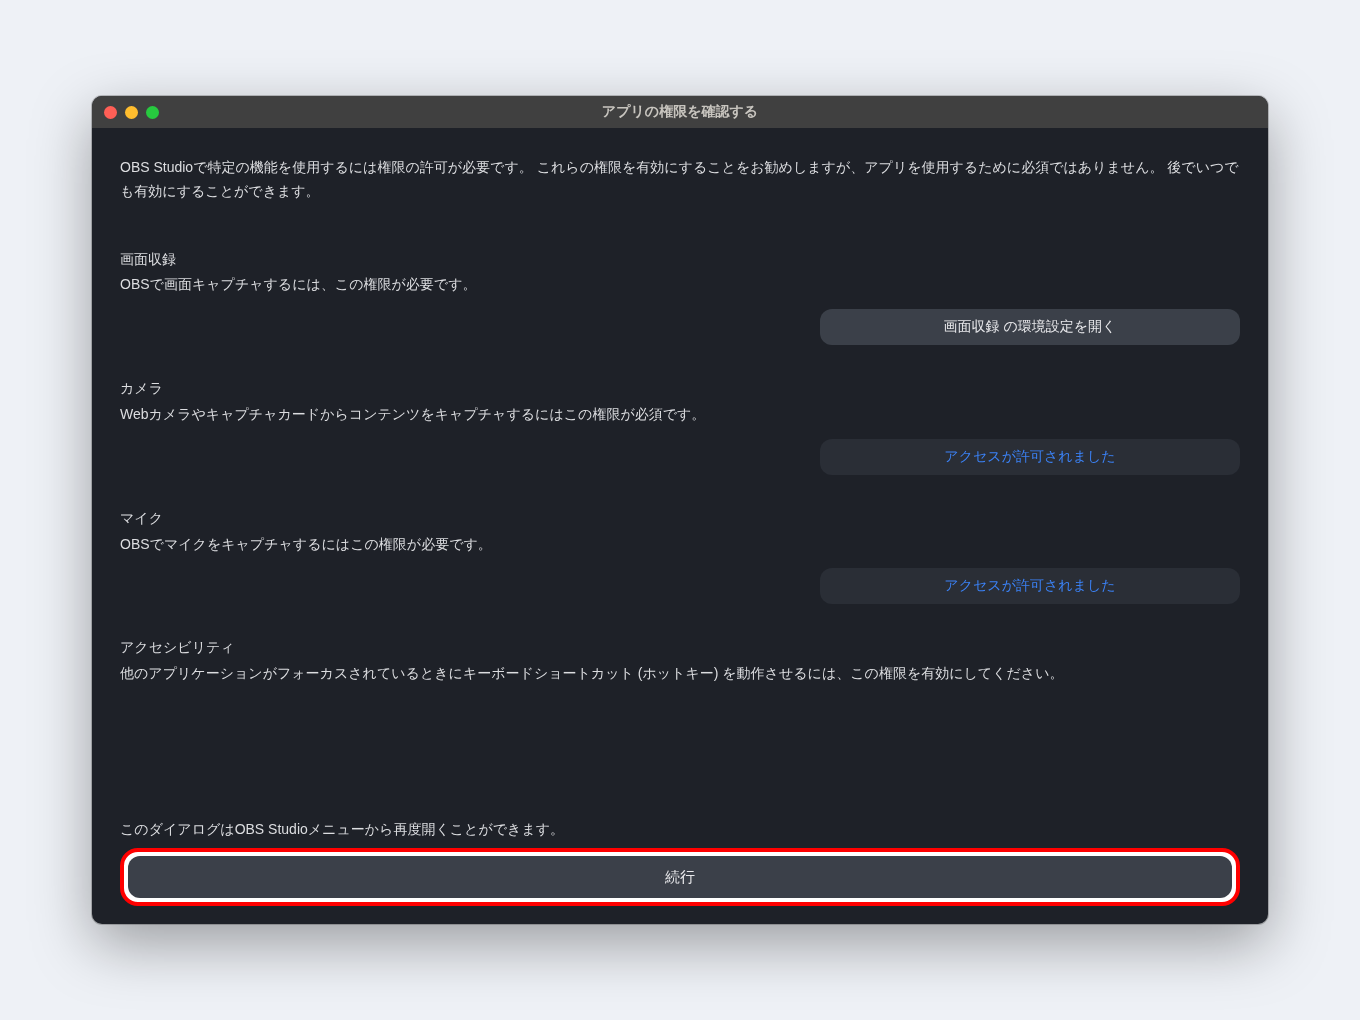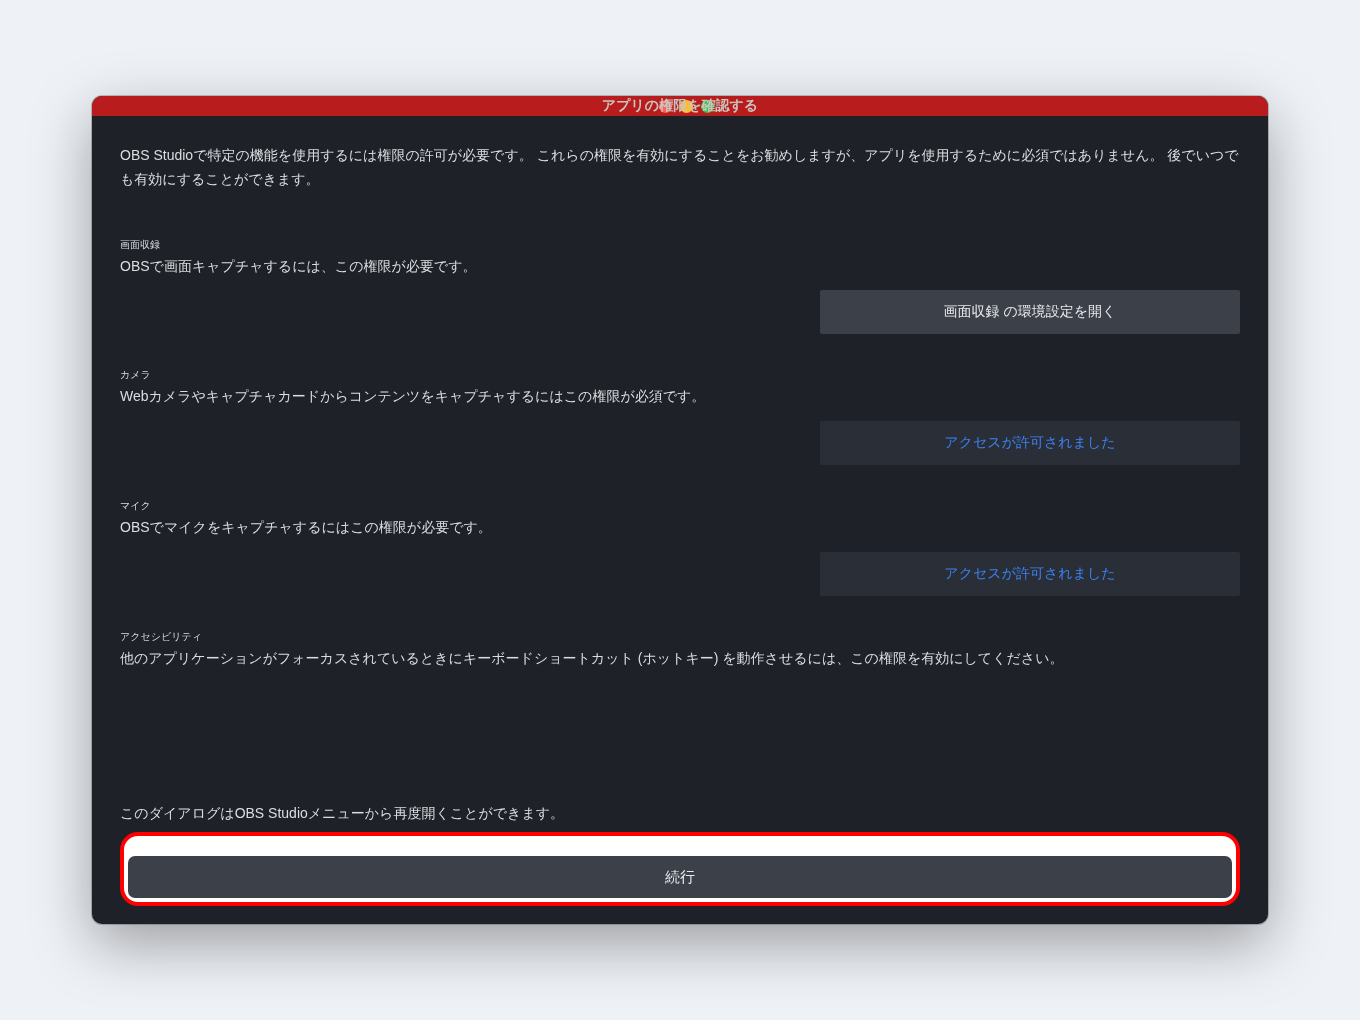--- a/index.html
+++ b/index.html
@@ -23,13 +23,12 @@
       flex-direction: column;
     }
     .titlebar {
-      height: 20px;
-      background: #b91c1c;
+      height: 32px;
+      background: #404040;
       display: flex;
       align-items: center;
       position: relative;
       flex-shrink: 0;
-      justify-content: center;
     }
     .traffic-lights {
       display: flex;

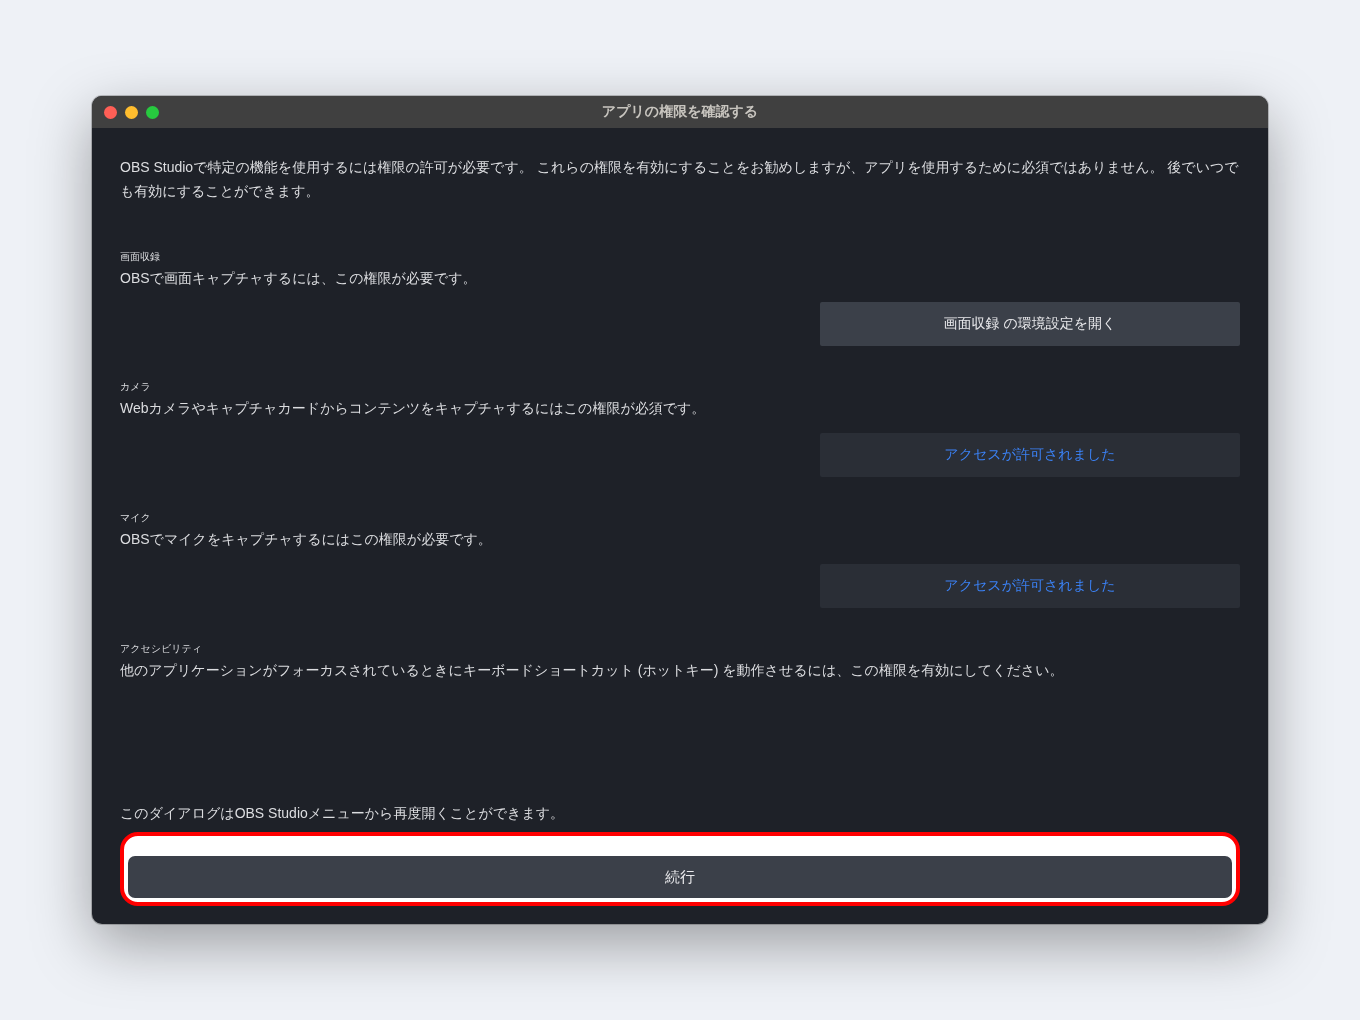--- a/index.html
+++ b/index.html
@@ -68,7 +68,7 @@
       margin-bottom: 10px;
     }
     .section-title {
-      font-size: 10px;
+      font-size: 14px;
       color: #dcdde0;
       margin-bottom: 2px;
     }

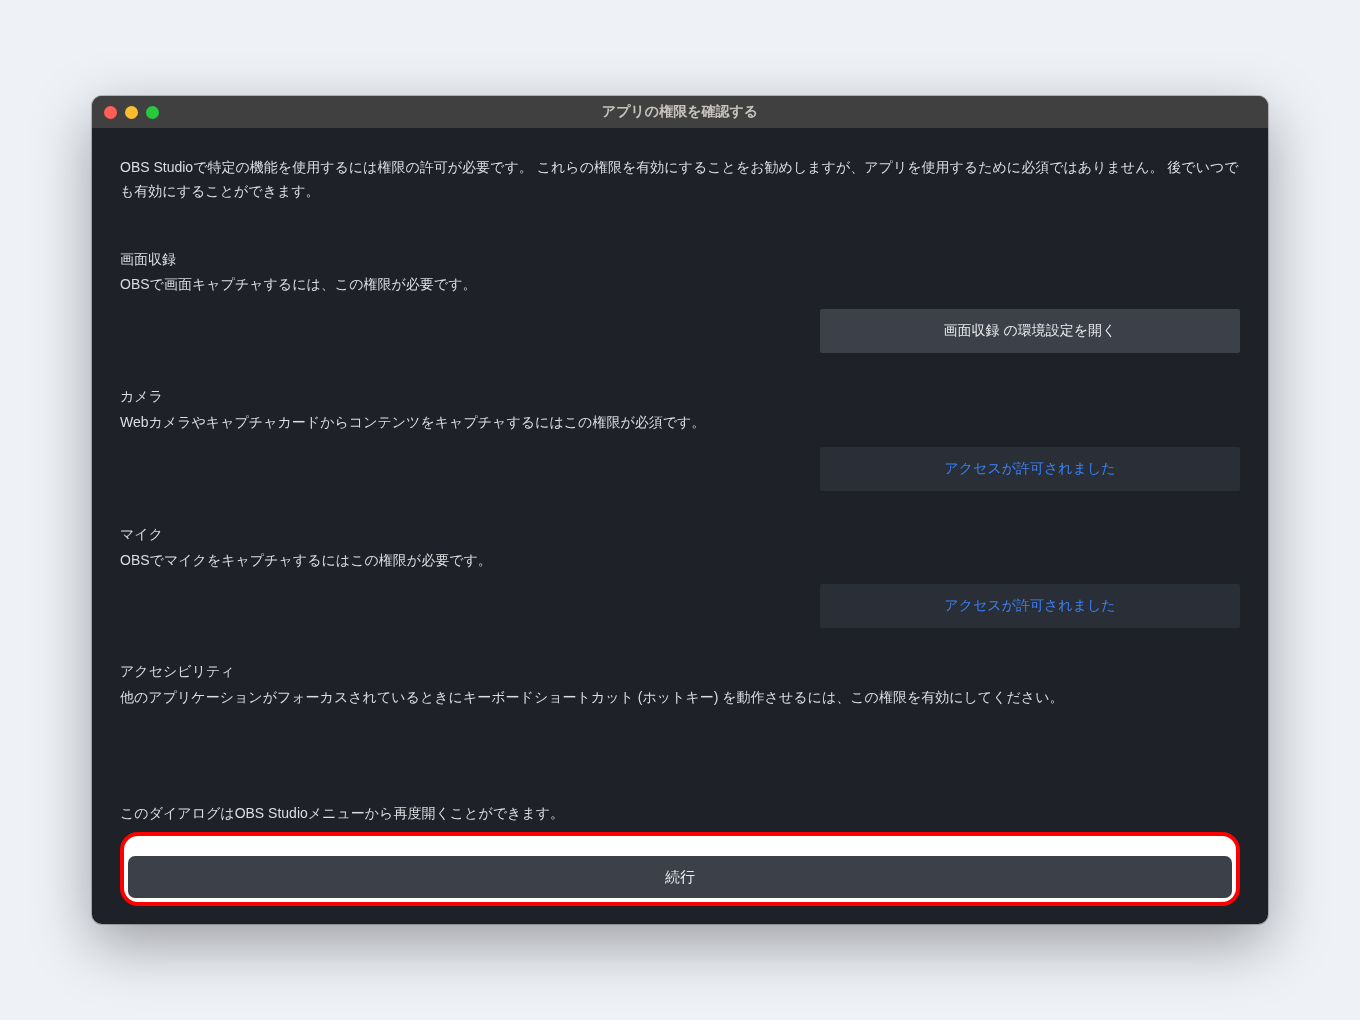--- a/index.html
+++ b/index.html
@@ -83,10 +83,10 @@
     }
     .btn {
       min-width: 420px;
-      height: 44px;
+      height: 36px;
       background: #3b4049;
       border: none;
-      border-radius: 2px;
+      border-radius: 12px;
       color: #e9e9ec;
       font-size: 14px;
       font-family: inherit;

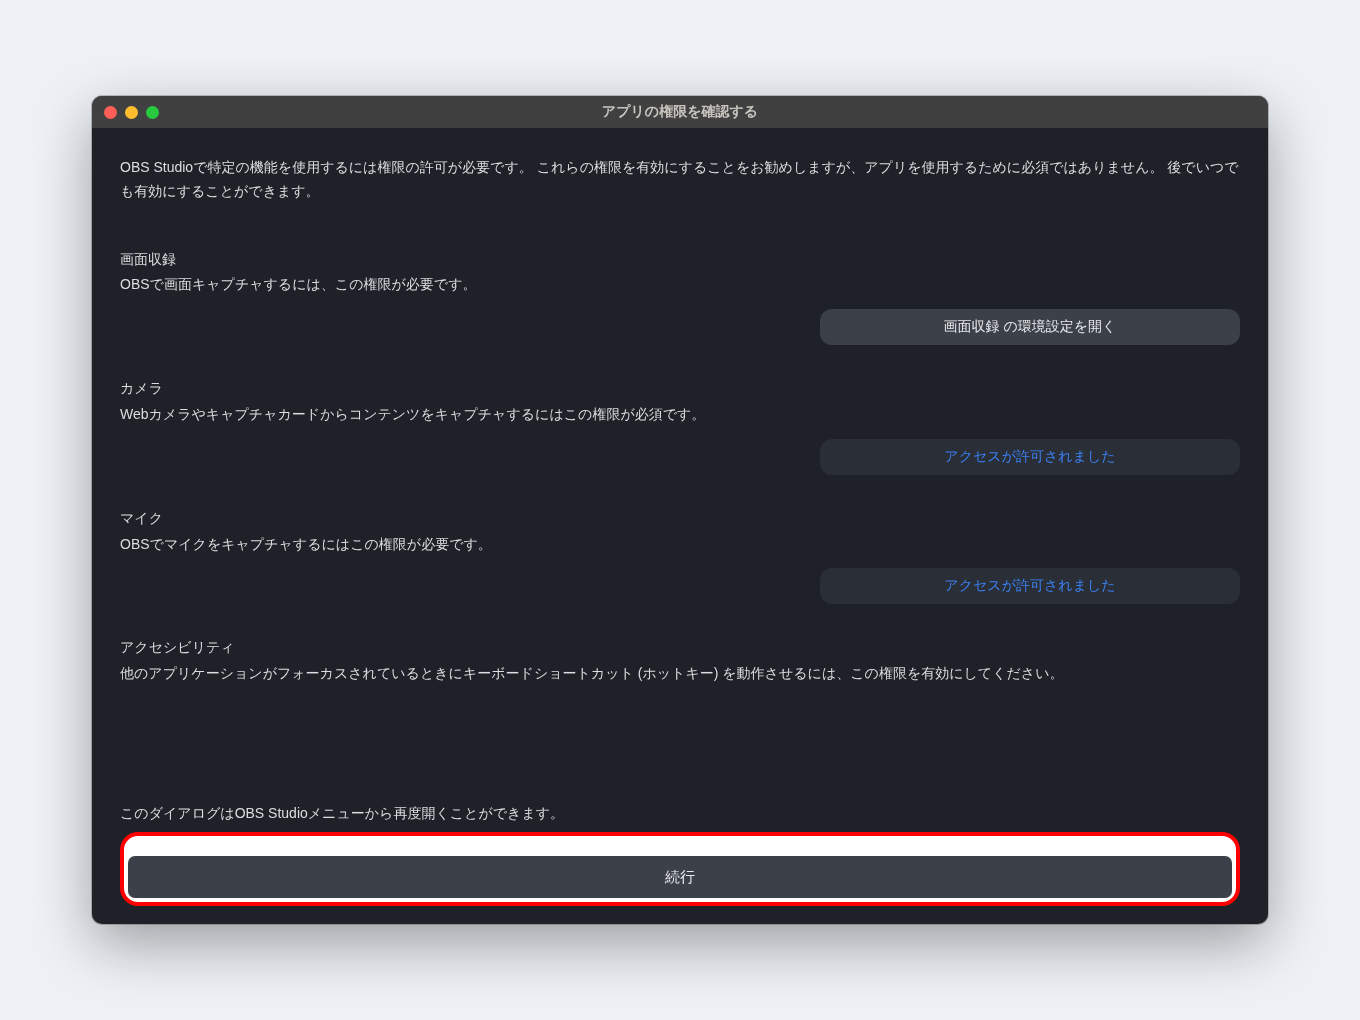--- a/index.html
+++ b/index.html
@@ -116,7 +116,7 @@
       height: 42px;
       background: #3b4049;
       border: none;
-      border-radius: 7px;
+      border-radius: 12px;
       color: #e9e9ec;
       font-size: 15px;
       font-family: inherit;
@@ -124,7 +124,6 @@
       display: flex;
       align-items: center;
       justify-content: center;
-      margin-top: 16px;
     }
   </style>
 </head>

